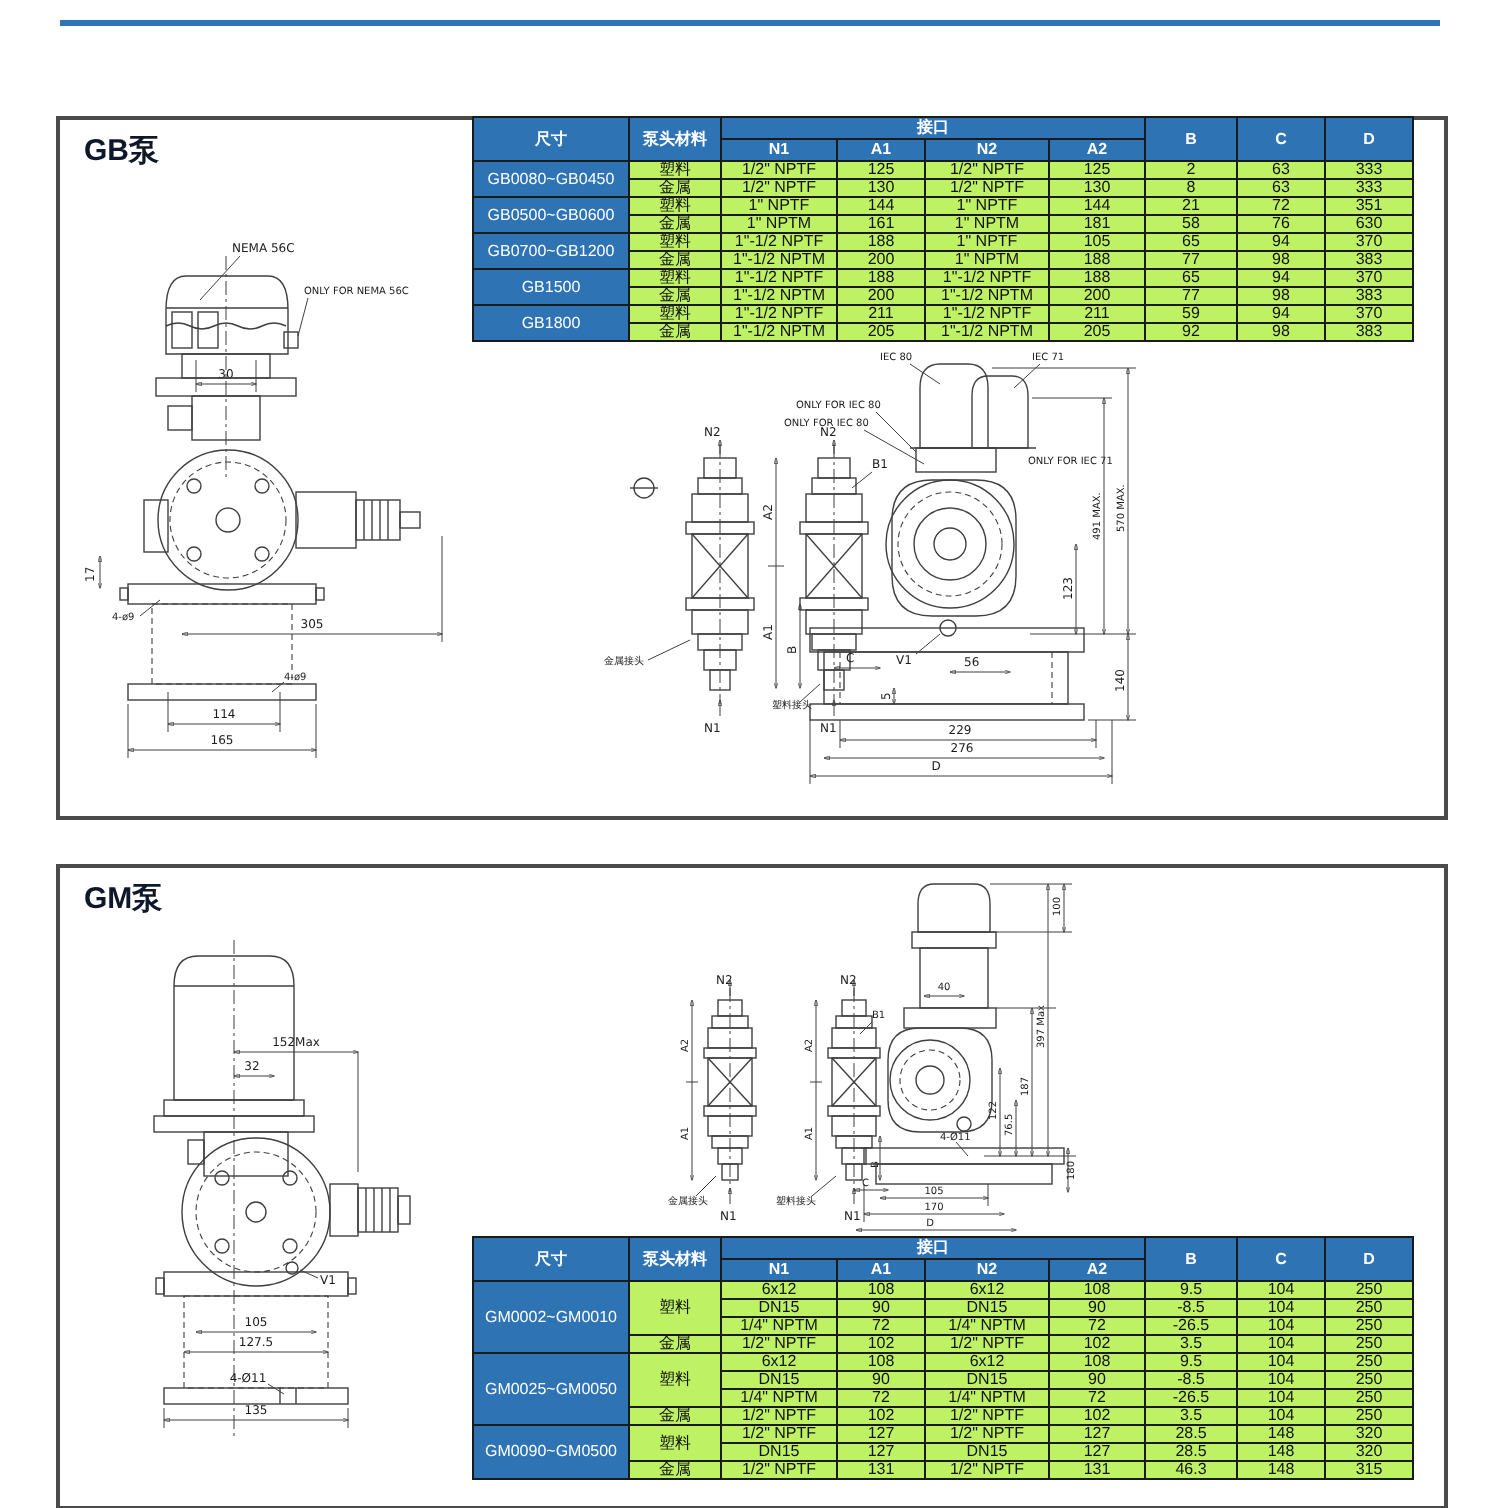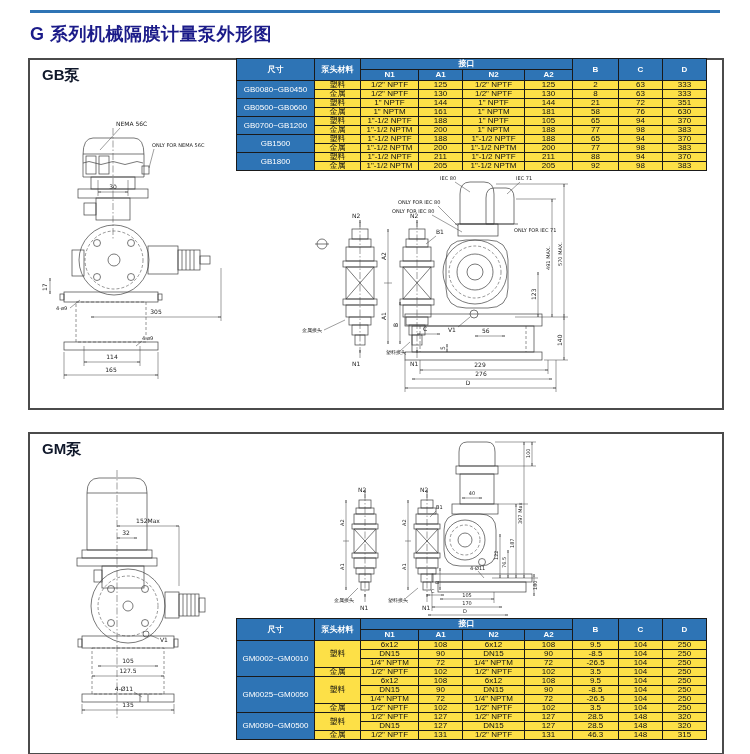--- a/index.html
+++ b/index.html
@@ -42,7 +42,6 @@
 
 <div class="page">
   <div class="top-rule"></div>
-  <h1 class="title">G 系列机械隔膜计量泵外形图</h1>
 
   <section class="panel gb">
     <div class="panel-label">GB泵</div>

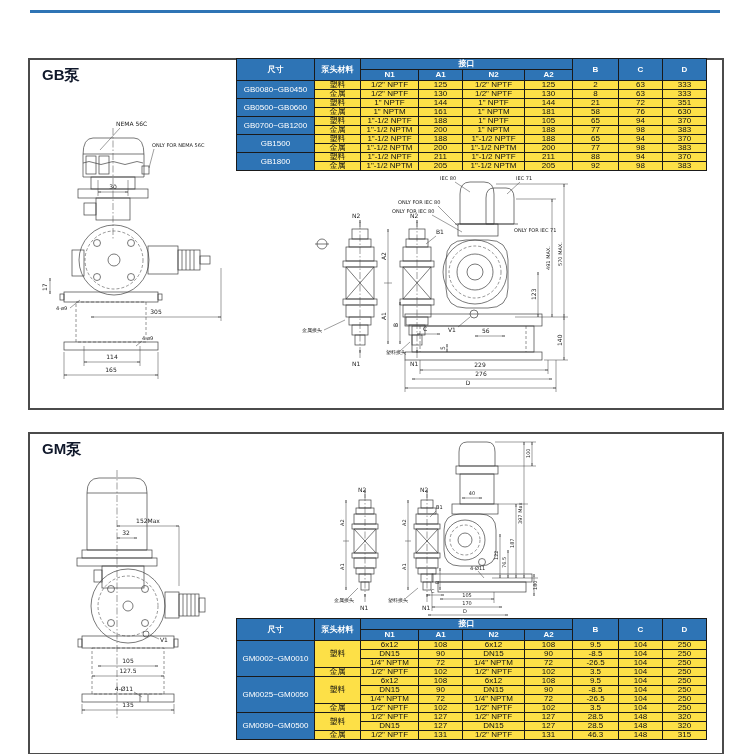--- a/index.html
+++ b/index.html
@@ -17,7 +17,7 @@
   .tbl-mount { position:absolute; }
   .gb-tbl { left:206px; top:-2px; }
   .gm-tbl { left:206px; top:184px; }
-  table.spec-table { border-collapse:collapse; table-layout:fixed; border:1.5px solid #111; background:#fde047;padding-left:20px; }
+  table.spec-table { border-collapse:collapse; table-layout:fixed; border:1.5px solid #111; background:#bef264;padding-left:20px; }
   table.spec-table th, table.spec-table td {
     border:1px solid #1a1a1a; text-align:center; vertical-align:middle;
     padding:0 1px; font-size:8px; line-height:1; height:8px;

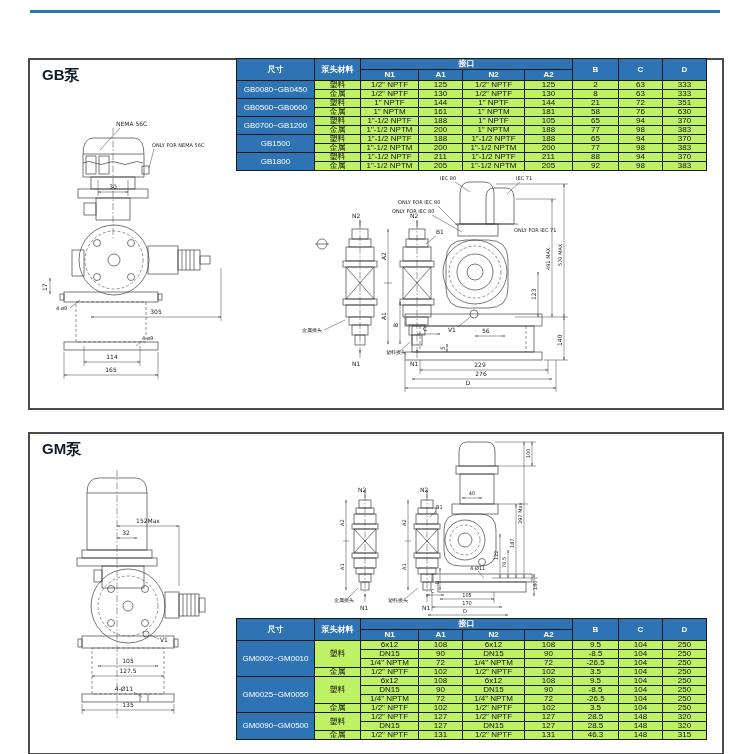--- a/index.html
+++ b/index.html
@@ -347,7 +347,7 @@
               <td>211</td>
               <td>1"-1/2 NPTF</td>
               <td>211</td>
-              <td>88</td>
+              <td>59</td>
               <td>94</td>
               <td>370</td>
             </tr>

